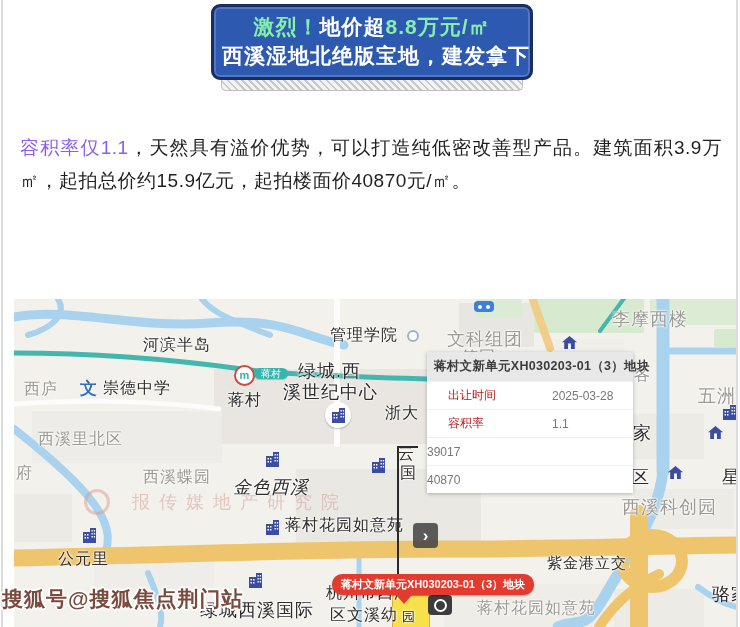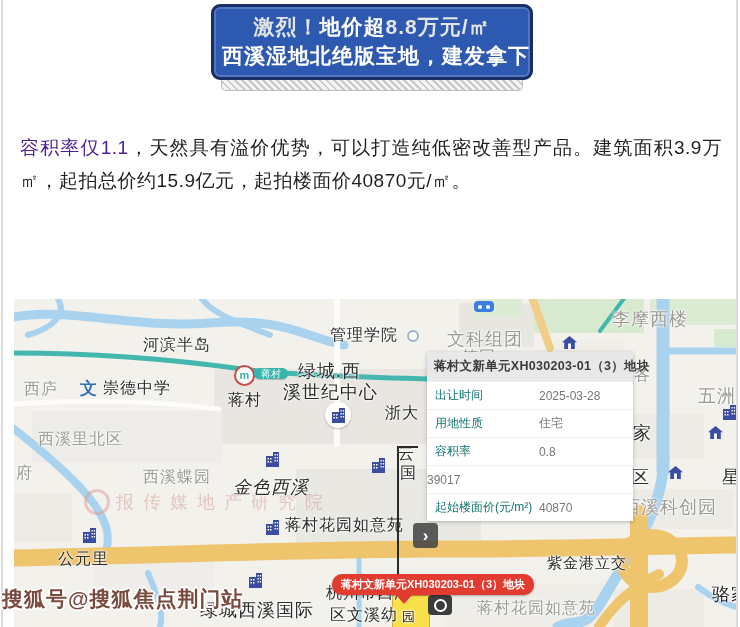--- a/index.html
+++ b/index.html
@@ -14,7 +14,7 @@
       background:#2d59b0;box-shadow:inset 0 0 0 2px rgba(255,255,255,.18);
       padding:5px 8px 7px;text-align:center;}
   .banner-line{font-size:21px;font-weight:bold;line-height:29px;color:#fff;letter-spacing:1px;white-space:nowrap;}
-  .banner-red{color:#e5e5e5;}
+  .banner-red{color:#86efac;}
   .banner-hatch{position:relative;z-index:1;margin:-2px auto 0;width:300px;height:12px;
       background:repeating-linear-gradient(45deg,#c8c8c8 0 2px,#f3f3f3 2px 5px);
       border:1px solid #bfbfbf;border-top:none;border-radius:0 0 5px 5px;}

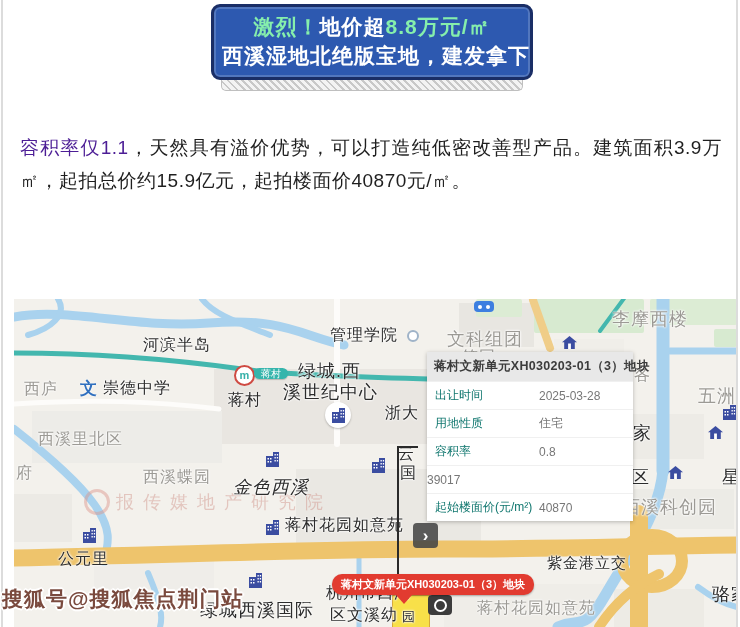--- a/index.html
+++ b/index.html
@@ -23,7 +23,7 @@
   .content{position:absolute;left:20px;top:104px;width:702px;z-index:4;}
   .content p{margin:0;font-size:19px;line-height:33px;color:#1f1f1f;text-align:justify;letter-spacing:.5px;}
   .content p.p2{margin-top:27px;}
-  .lead{color:#4c1d95;}
+  .lead{color:#8b5cf6;}
 
   
   #map{position:absolute;left:14px;top:299px;width:723px;height:328px;background:#f3f1ec;overflow:hidden;}

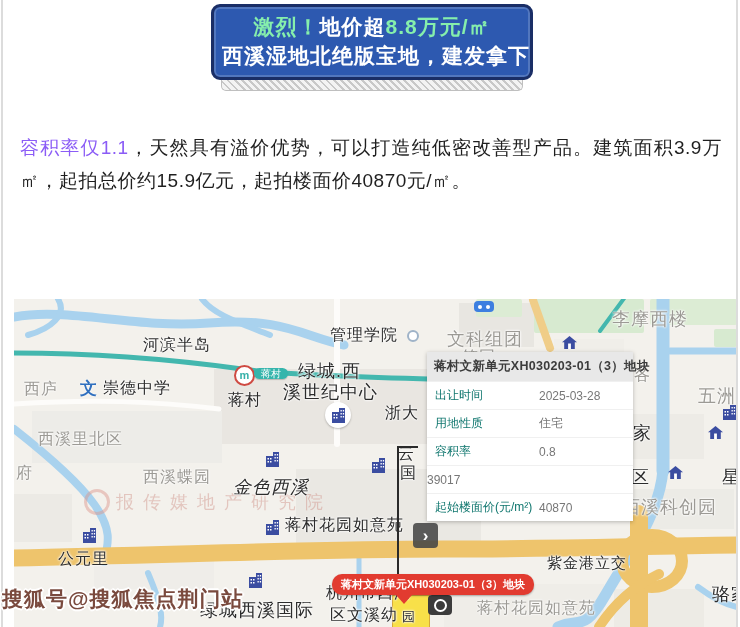--- a/index.html
+++ b/index.html
@@ -57,7 +57,7 @@
   .infocard .hd{background:#e8e8e8;color:#3c3c3c;font-size:12.5px;font-weight:bold;
       padding:6px 7px;white-space:nowrap;letter-spacing:.3px;}
   .infocard .row{display:flex;border-top:1px solid #f0f0f0;height:27px;align-items:center;font-size:12px;}
-  .infocard .row .lb{width:104px;padding-left:8px;color:#0f766e;white-space:nowrap;}
+  .infocard .row .lb{width:104px;padding-left:21px;color:#b91c1c;white-space:nowrap;}
   .infocard .row .vl{color:#777;}
 
   .expand-btn{position:absolute;left:399px;top:224px;width:25px;height:25px;z-index:60;

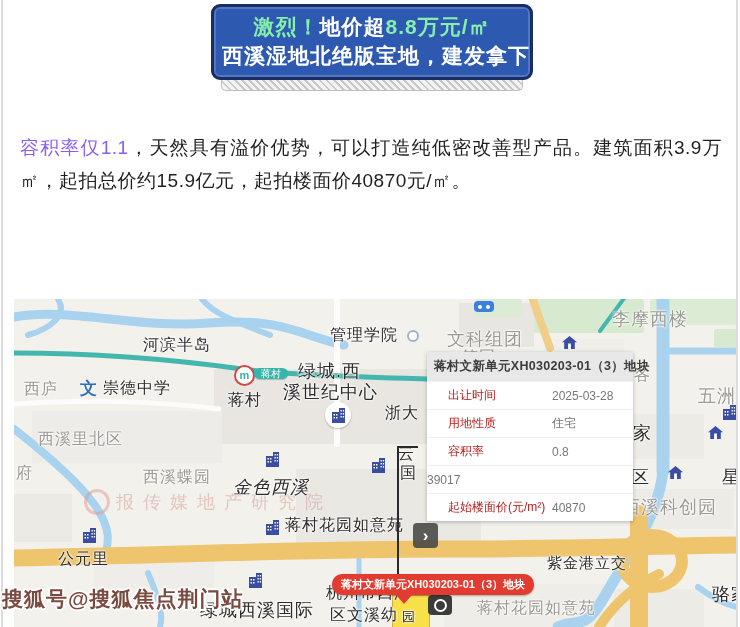--- a/index.html
+++ b/index.html
@@ -166,10 +166,6 @@
       <div class="row">
         <span class="lb">出让时间</span>
         <span class="vl">2025-03-28</span>
-      </div>
-      <div class="row">
-        <span class="lb">用地性质</span>
-        <span class="vl">住宅</span>
       </div>
       <div class="row">
         <span class="lb">容积率</span>

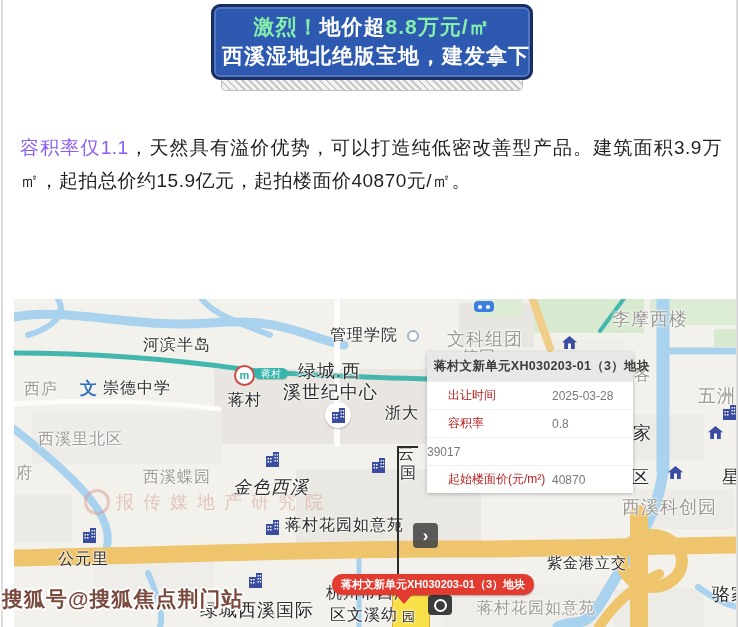--- a/index.html
+++ b/index.html
@@ -169,7 +169,7 @@
       </div>
       <div class="row">
         <span class="lb">容积率</span>
-        <span class="vl">0.8</span>
+        <span class="vl">1.1</span>
       </div>
       <div class="row">
         <span class="vl">39017</span>

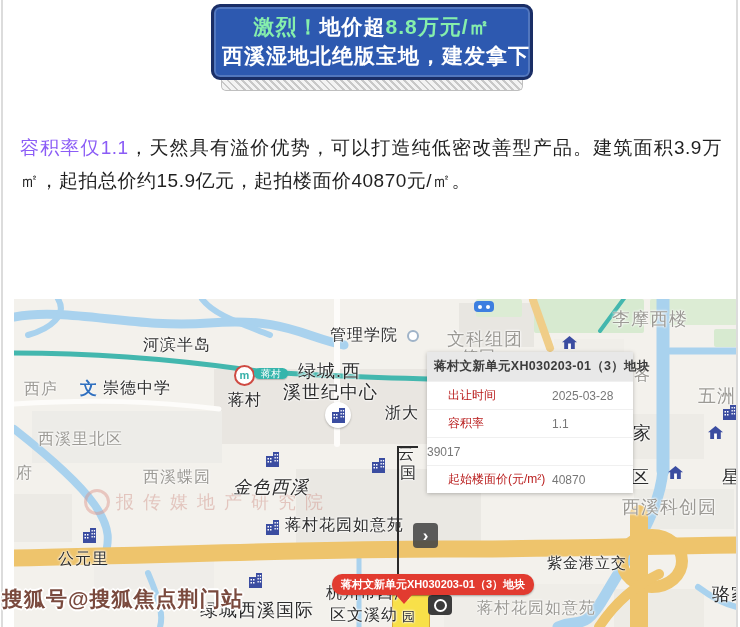--- a/index.html
+++ b/index.html
@@ -175,7 +175,6 @@
         <span class="vl">39017</span>
       </div>
       <div class="row">
-        <span class="lb">起始楼面价(元/m²)</span>
         <span class="vl">40870</span>
       </div>
     </div>

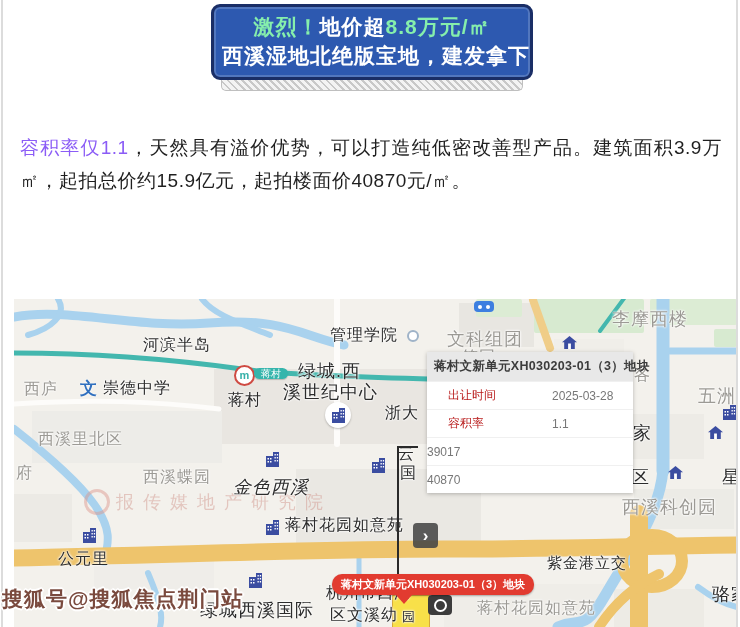--- a/index.html
+++ b/index.html
@@ -70,7 +70,7 @@
   .plot-badge:after{content:"";position:absolute;left:64px;top:100%;width:0;height:0;
       border:8px solid transparent;border-top:9px solid #e23b30;border-bottom:none;}
 
-  .wm-center{position:absolute;left:70px;top:190px;z-index:20;display:flex;align-items:center;opacity:.85;}
+  .wm-center{position:absolute;left:70px;top:190px;z-index:20;display:flex;align-items:center;opacity:.85;gap:16px;}
   .wm-center .ring{width:20px;height:20px;border:3px solid rgba(219,150,140,.55);border-radius:50%;margin-right:6px;}
   .wm-center .txt{font-size:18px;letter-spacing:9px;color:rgba(205,140,130,.5);white-space:nowrap;}
 

